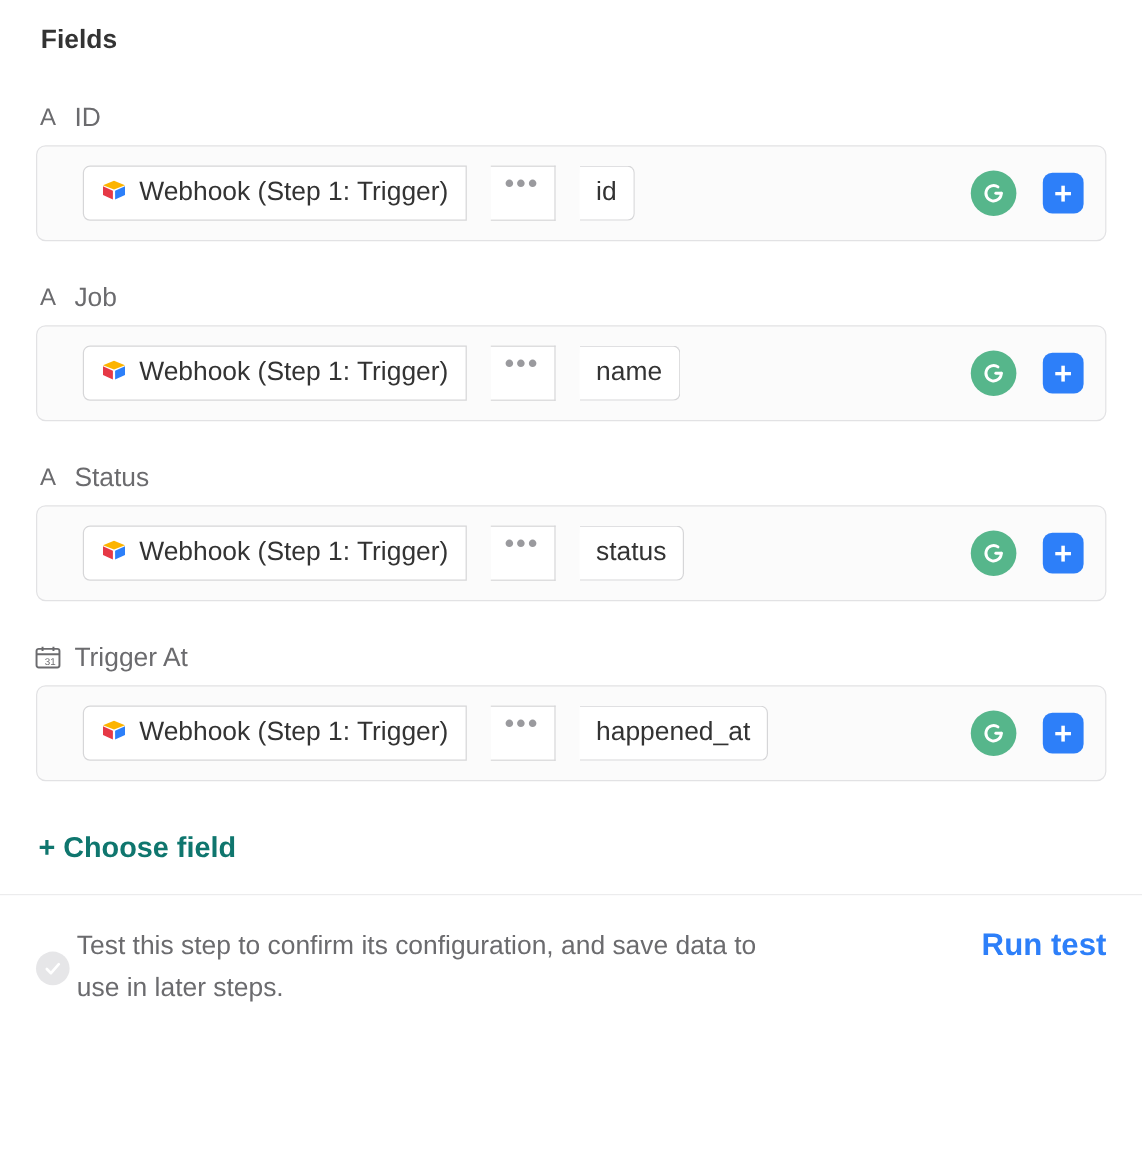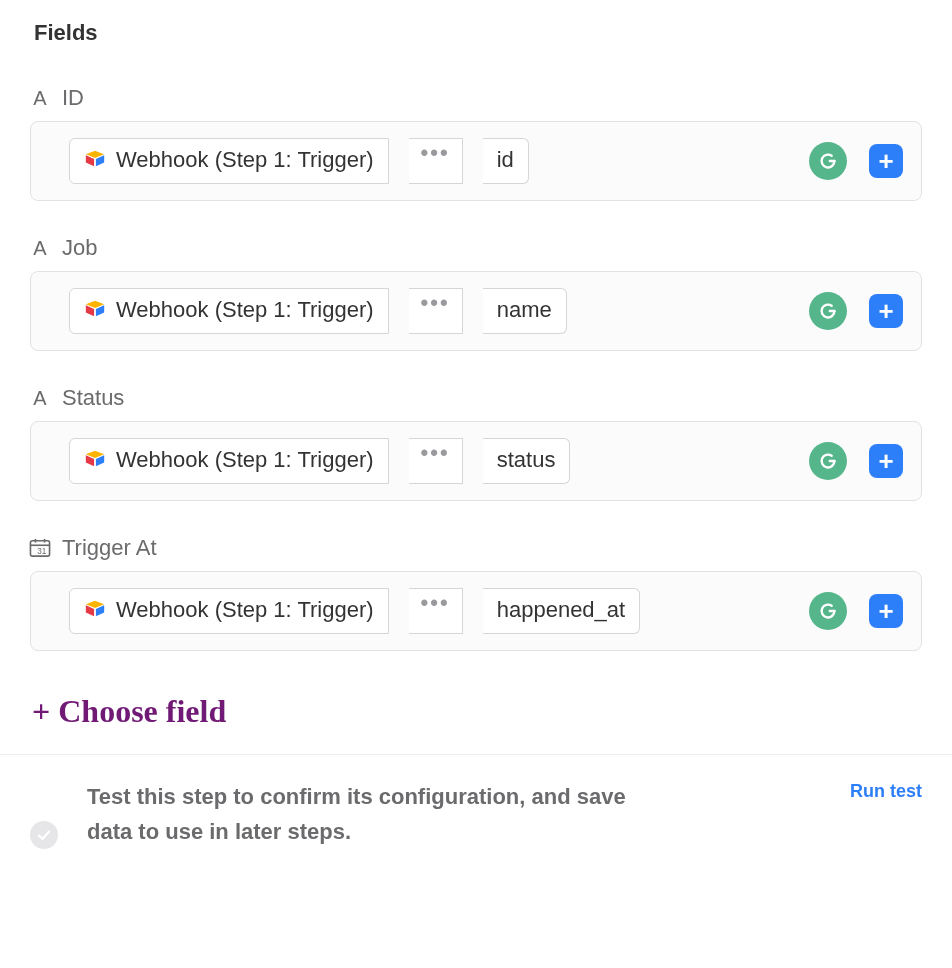--- a/index.html
+++ b/index.html
@@ -120,13 +120,12 @@
     cursor: pointer;
   }
   .choose-field {
-    color: #701a75;
-    font-size: 32px;
+    color: #0f766e;
+    font-size: 24px;
     font-weight: 600;
     margin: 8px 0 24px 2px;
     display: inline-block;
     cursor: pointer;
-    font-family: Liberation Serif, serif;
   }
   .test-row {
     border-top: 1px solid #ececed;

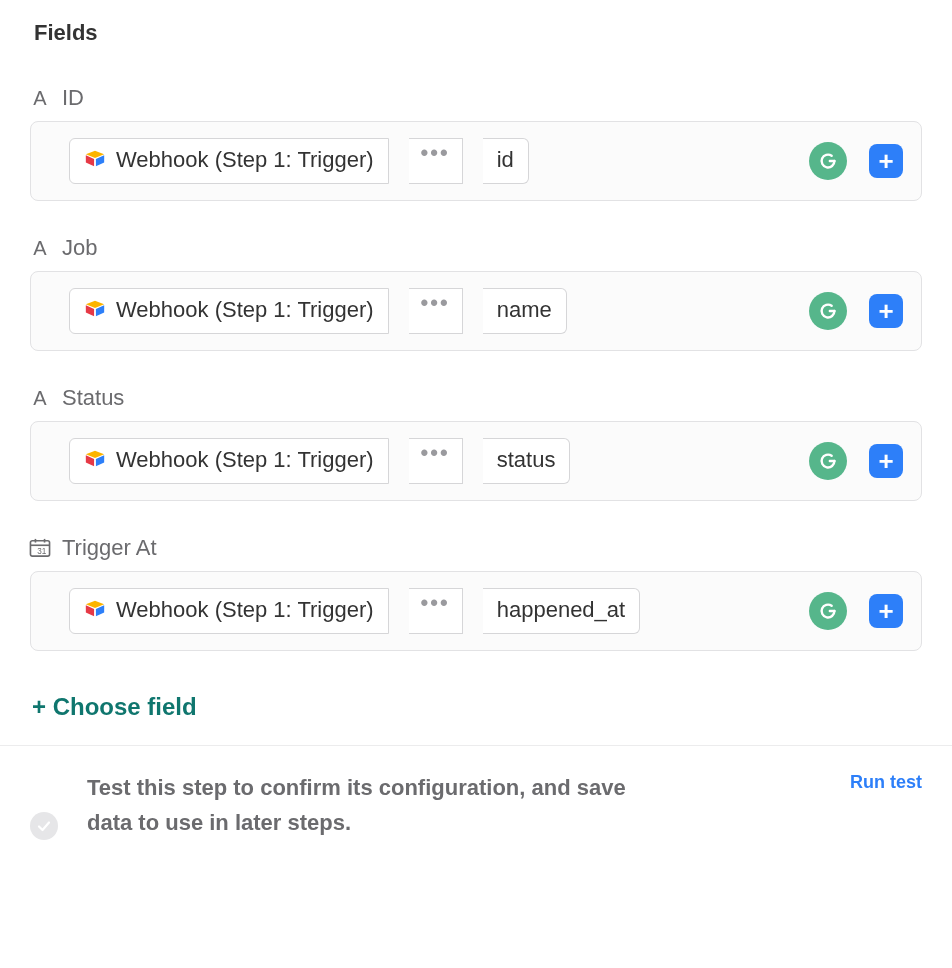--- a/index.html
+++ b/index.html
@@ -138,10 +138,9 @@
   }
   .test-left {
     display: flex;
-    align-items: flex-end;
-    gap: 29px;
+    align-items: center;
+    gap: 6px;
     max-width: 640px;
-    font-weight: bold;
   }
   .check-circle {
     width: 28px;

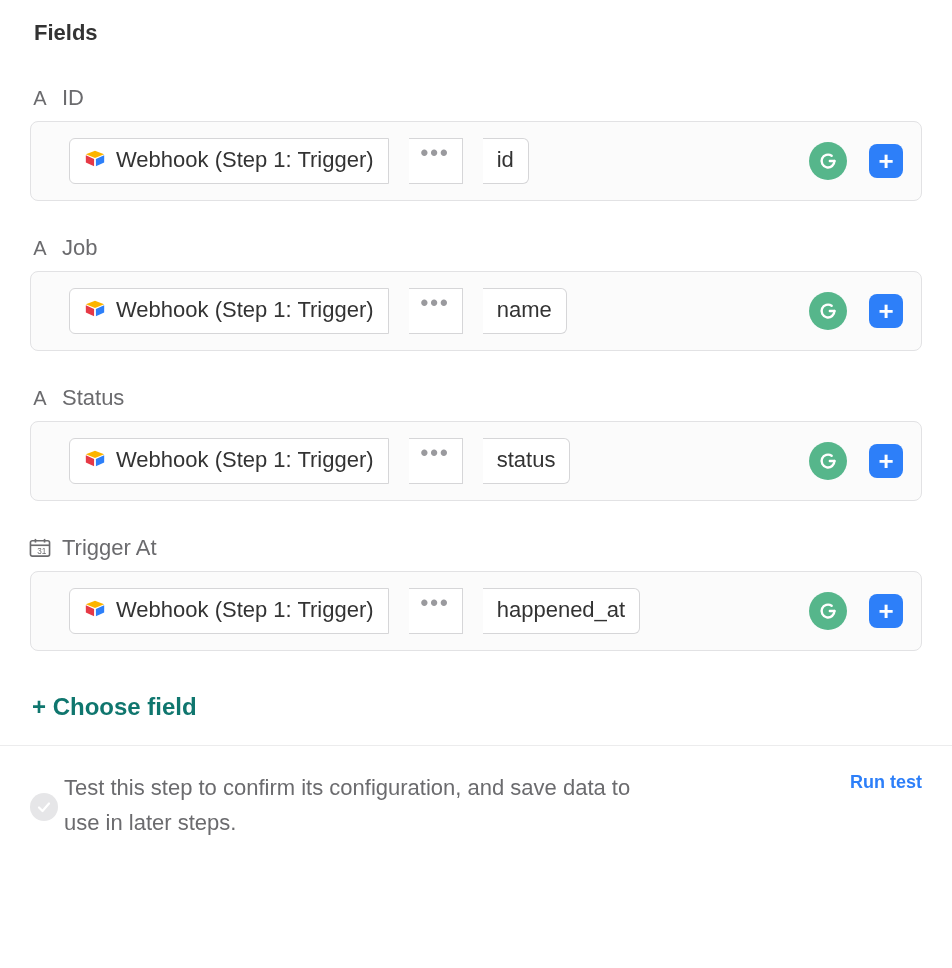--- a/index.html
+++ b/index.html
@@ -161,7 +161,7 @@
   }
   .run-test {
     color: #2d7ff9;
-    font-size: 18px;
+    font-size: 26px;
     font-weight: 600;
     cursor: pointer;
     white-space: nowrap;

